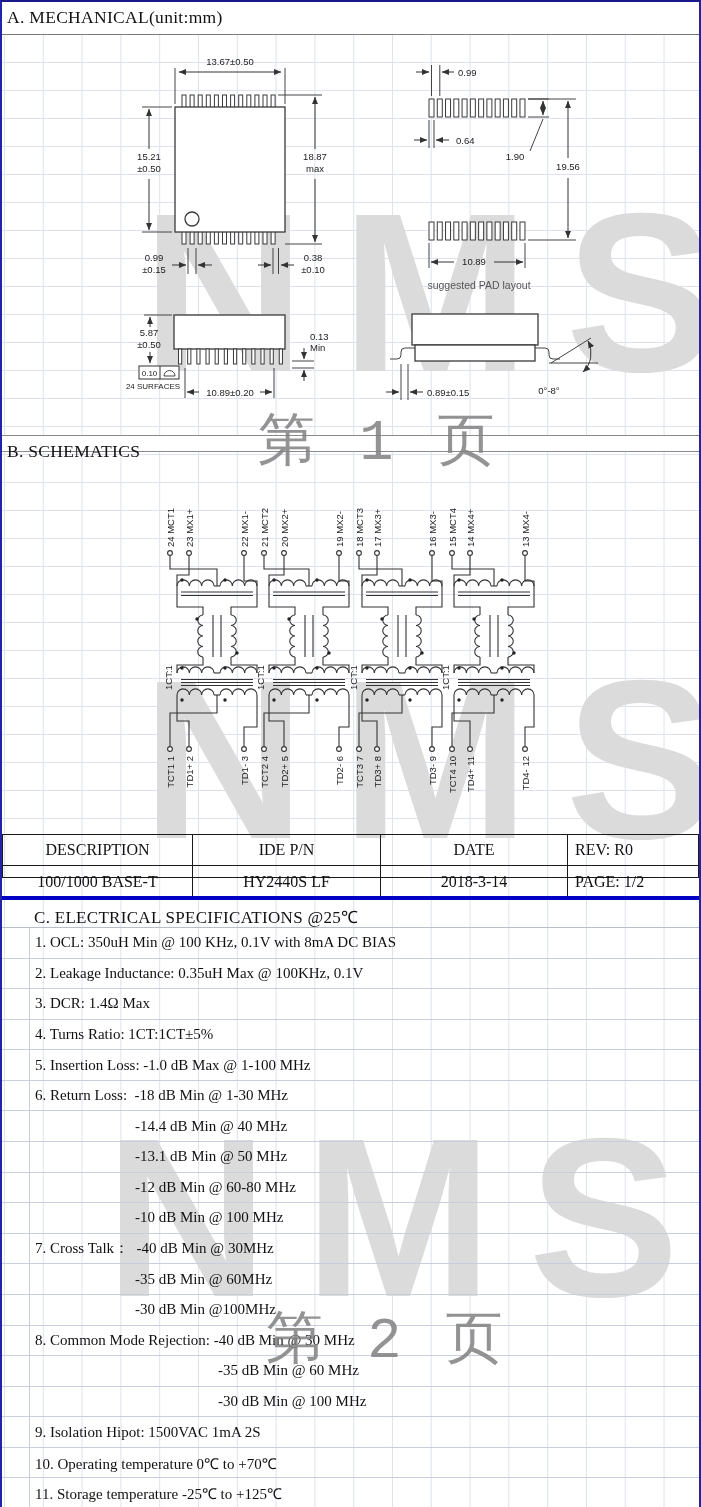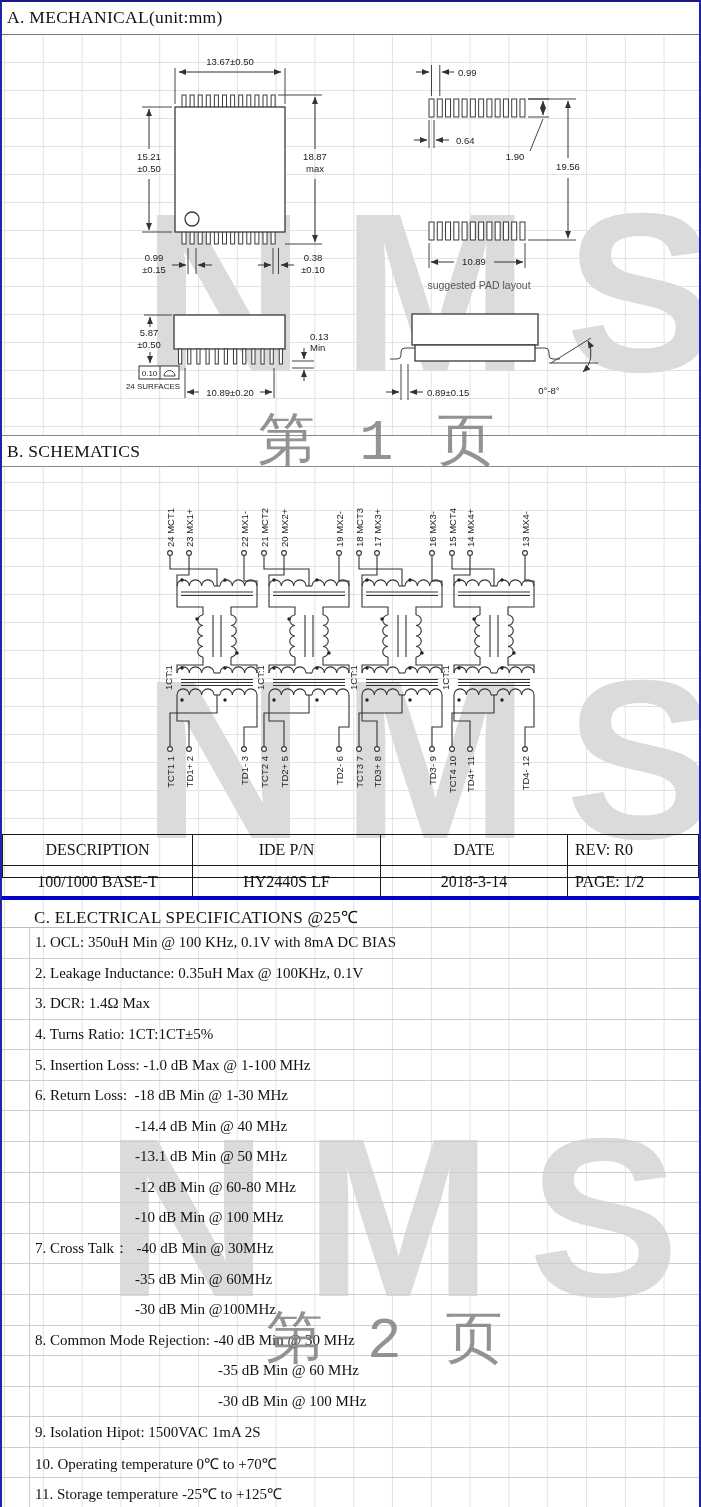--- a/index.html
+++ b/index.html
@@ -24,7 +24,7 @@
   .hdr{position:absolute;left:0;right:0;z-index:2;background:#fff;font-size:17.5px;
     padding:5px 0 0 5px;box-sizing:border-box;letter-spacing:.3px;}
   #hdrA{top:0;height:33px;border-bottom:1.4px solid #7a7a7a;}
-  #hdrB{top:433px;height:32px;border-top:1px solid #8a8a8a;border-bottom:1px solid #8a8a8a;}
+  #hdrB{top:433px;height:17px;border-top:1px solid #8a8a8a;border-bottom:1px solid #8a8a8a;}
   #hdrC{top:898px;height:28px;background:transparent;border-bottom:1px solid #b9becb;font-size:17px;padding-left:32px;}
   .mech{position:absolute;left:0;top:33px;z-index:2;}
   .schem{position:absolute;left:0;top:467px;z-index:2;}

